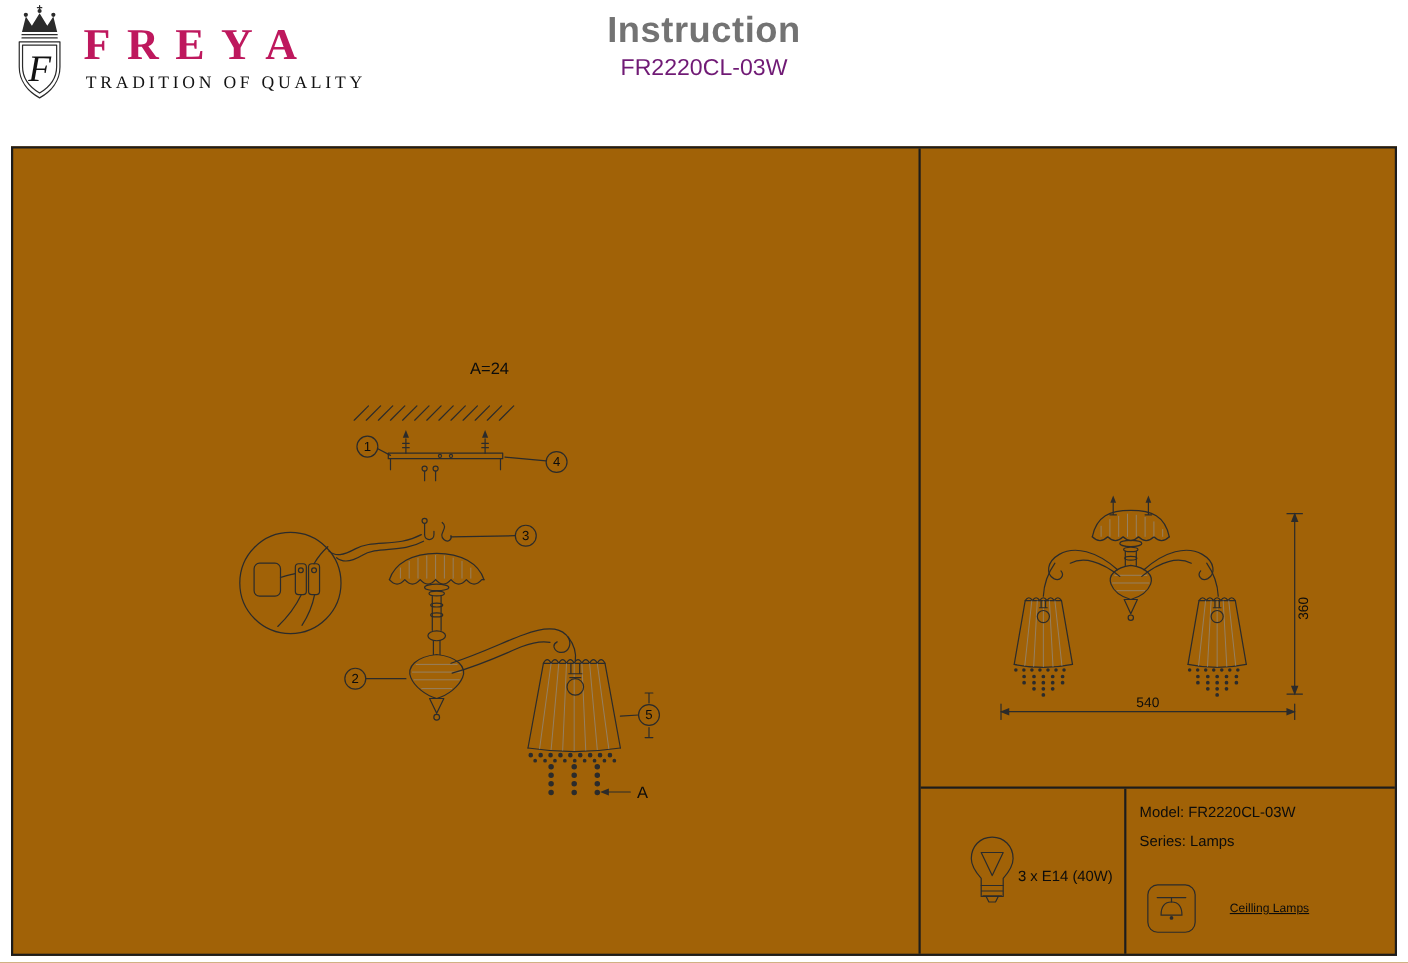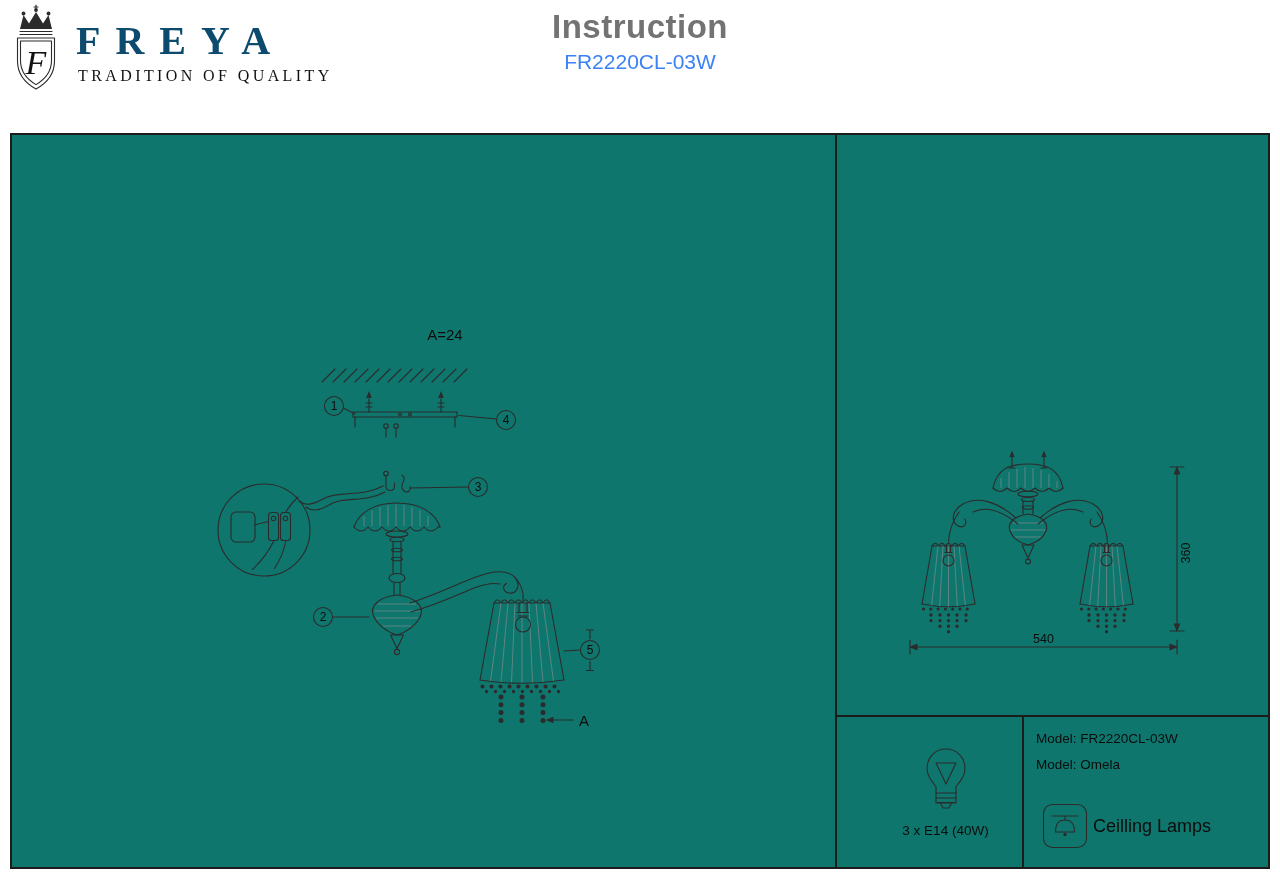--- a/index.html
+++ b/index.html
@@ -10,7 +10,7 @@
   .header { position:absolute; left:0; top:0; width:100%; height:133px; background:#fff; }
   .brand { position:absolute; left:10px; top:4px; display:flex; align-items:flex-start; }
   .brand-text { margin-left:14px; }
-  .brand-name { font-family:"Liberation Serif",serif; font-weight:bold; font-size:40px; letter-spacing:15px; line-height:1; margin-top:17px; color:#0c4a6e; }
+  .brand-name { font-family:"Liberation Serif",serif; font-weight:bold; font-size:40px; letter-spacing:15px; line-height:1; margin-top:17px; color:#be185d; }
   .brand-tagline { font-family:"Liberation Serif",serif; font-size:16px; letter-spacing:3.4px; margin-top:6px; margin-left:2px; color:#121212; }
   .title-block { position:absolute; left:50%; transform:translateX(-50%); top:8px; text-align:center; white-space:nowrap; }
   .title { font-size:33px; font-weight:700; letter-spacing:0.5px; color:#737373; }

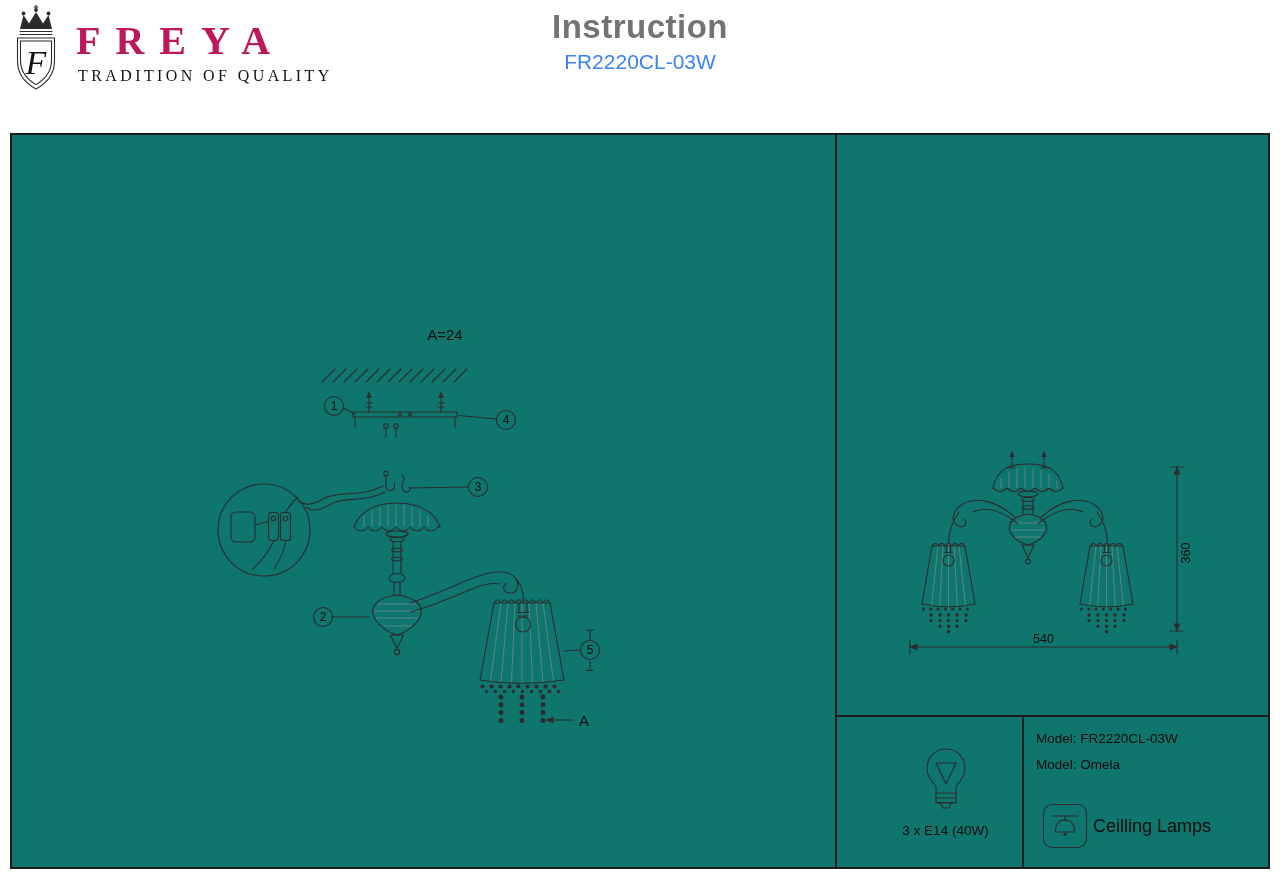--- a/index.html
+++ b/index.html
@@ -14,7 +14,7 @@
   .brand-tagline { font-family:"Liberation Serif",serif; font-size:16px; letter-spacing:3.4px; margin-top:6px; margin-left:2px; color:#121212; }
   .title-block { position:absolute; left:50%; transform:translateX(-50%); top:8px; text-align:center; white-space:nowrap; }
   .title { font-size:33px; font-weight:700; letter-spacing:0.5px; color:#737373; }
-  .model-no { font-size:21px; margin-top:4px; color:#3b82f6; }
+  .model-no { font-size:21px; margin-top:4px; color:#701a75; }
 
   
   .sheet { position:absolute; left:10px; top:133px; width:1260px; height:736px; border:2px solid #1c1c1c; background:#0f766e; }

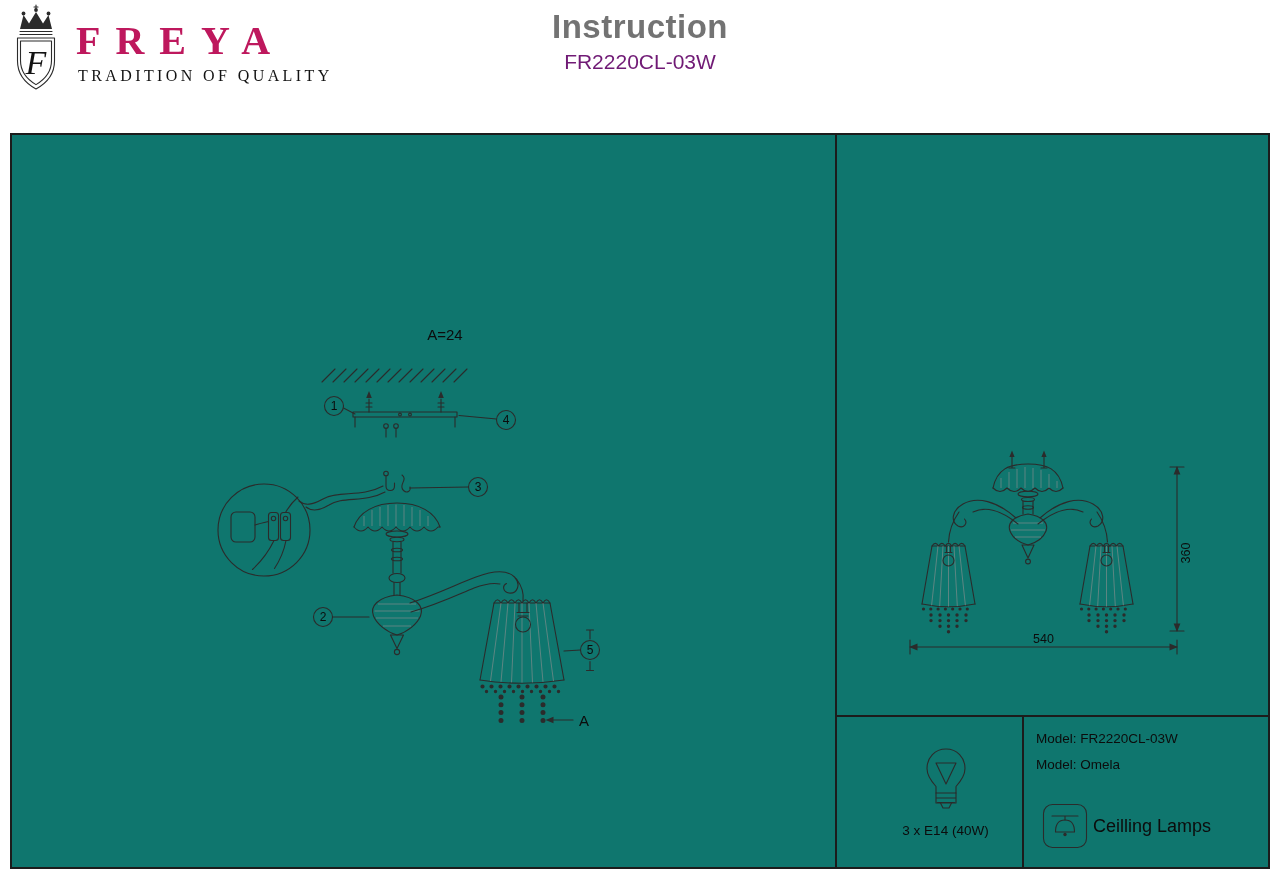--- a/index.html
+++ b/index.html
@@ -17,7 +17,7 @@
   .model-no { font-size:21px; margin-top:4px; color:#701a75; }
 
   
-  .sheet { position:absolute; left:10px; top:133px; width:1260px; height:736px; border:2px solid #1c1c1c; background:#0f766e; }
+  .sheet { position:absolute; left:10px; top:133px; width:1260px; height:736px; border:2px solid #1c1c1c; background:#a16207; }
   .vdiv { position:absolute; left:823px; top:0; width:2px; height:100%; background:#1c1c1c; }
   .left-panel  { position:absolute; left:0; top:0; width:823px; height:732px; }
   .right-panel { position:absolute; left:825px; top:0; width:431px; height:712px;border-radius:23px; }

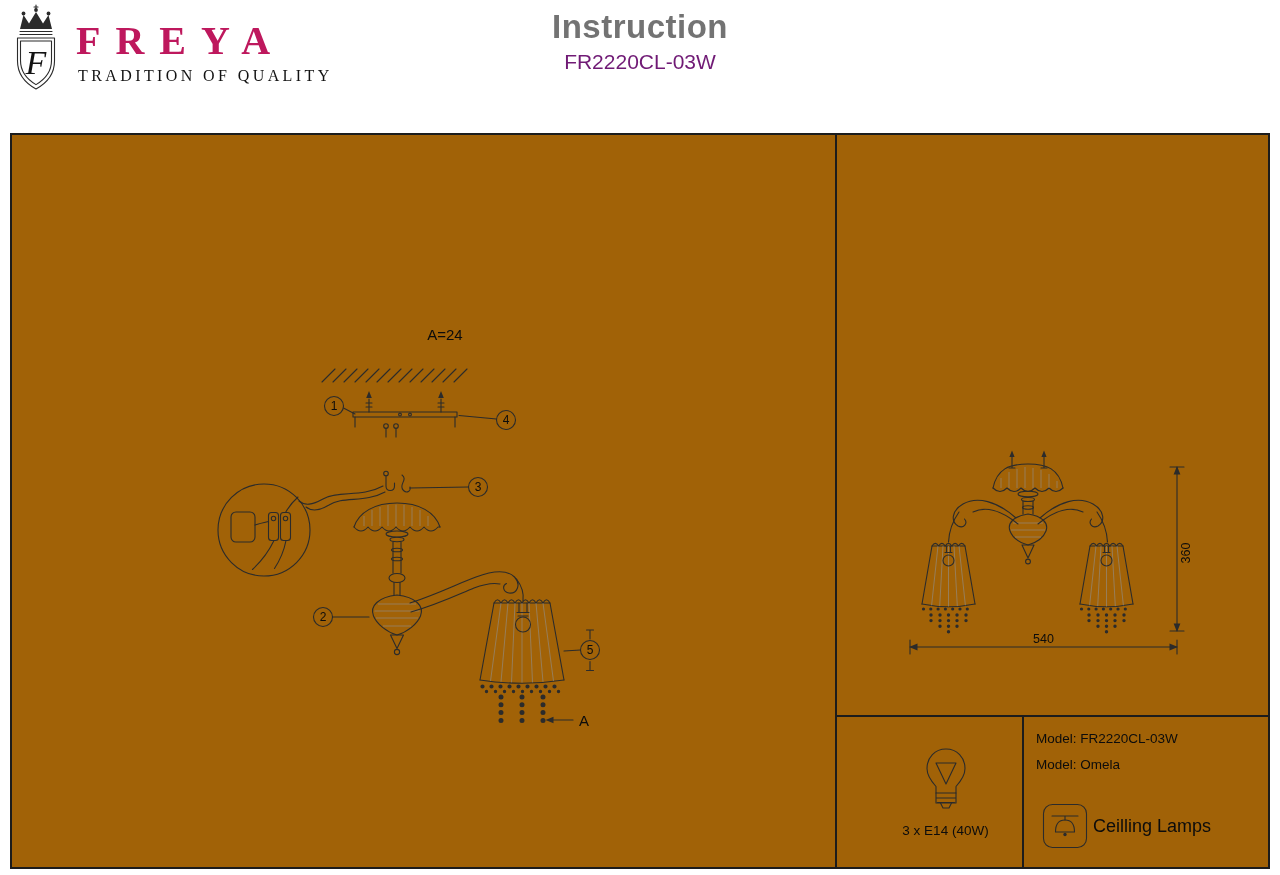--- a/index.html
+++ b/index.html
@@ -301,7 +301,7 @@
       </div>
       <div class="info-cell">
         <div class="spec-line">Model: FR2220CL-03W</div>
-        <div class="spec-line">Model: Omela</div>
+        <div class="spec-line">Series: Lamps</div>
         <div class="category-row">
           <svg width="46" height="46" viewBox="0 0 46 46">
             <rect class="ln" x="1.5" y="1.5" width="43" height="43" rx="9" stroke-width="2"></rect>

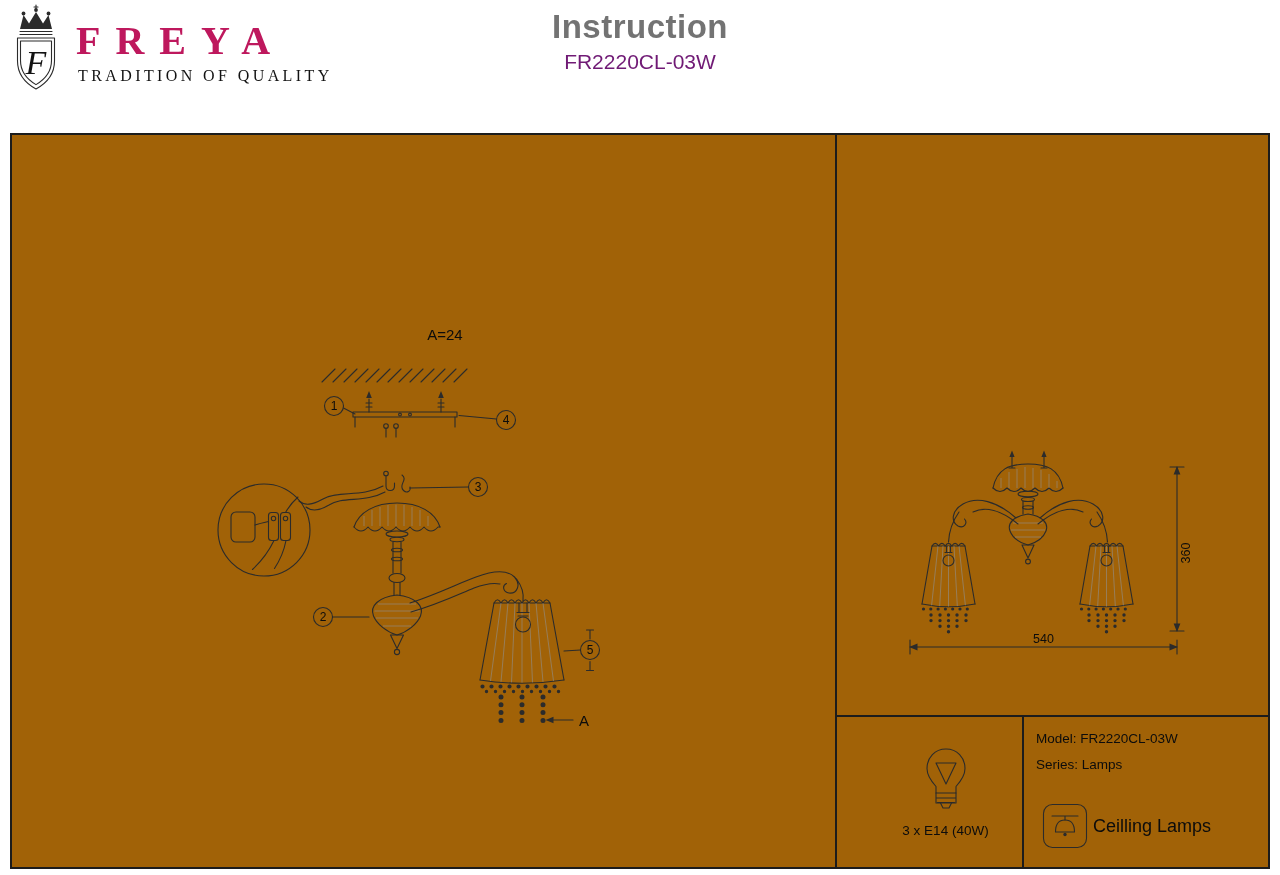--- a/index.html
+++ b/index.html
@@ -24,7 +24,7 @@
   .left-panel svg, .right-panel svg { width:100%; height:100%; display:block; }
 
   .spec-row { position:absolute; left:825px; top:580px; width:431px; height:152px; border-top:2px solid #1c1c1c; display:flex; }
-  .bulb-cell { width:187px; height:100%; border-right:2px solid #1c1c1c; display:flex; flex-direction:column; align-items:center; justify-content:center;padding-left:32px; }
+  .bulb-cell { width:187px; height:100%; border-right:2px solid #1c1c1c; display:flex; flex-direction:row; align-items:center; justify-content:center;padding-left:32px; }
   .bulb-label { font-size:13.5px; margin-top:9px; color:#0c0c0c; }
   .info-cell { flex:1; position:relative; padding:14px 0 0 12px; }
   .spec-line { font-size:13.5px; margin-bottom:11px; color:#0c0c0c; }

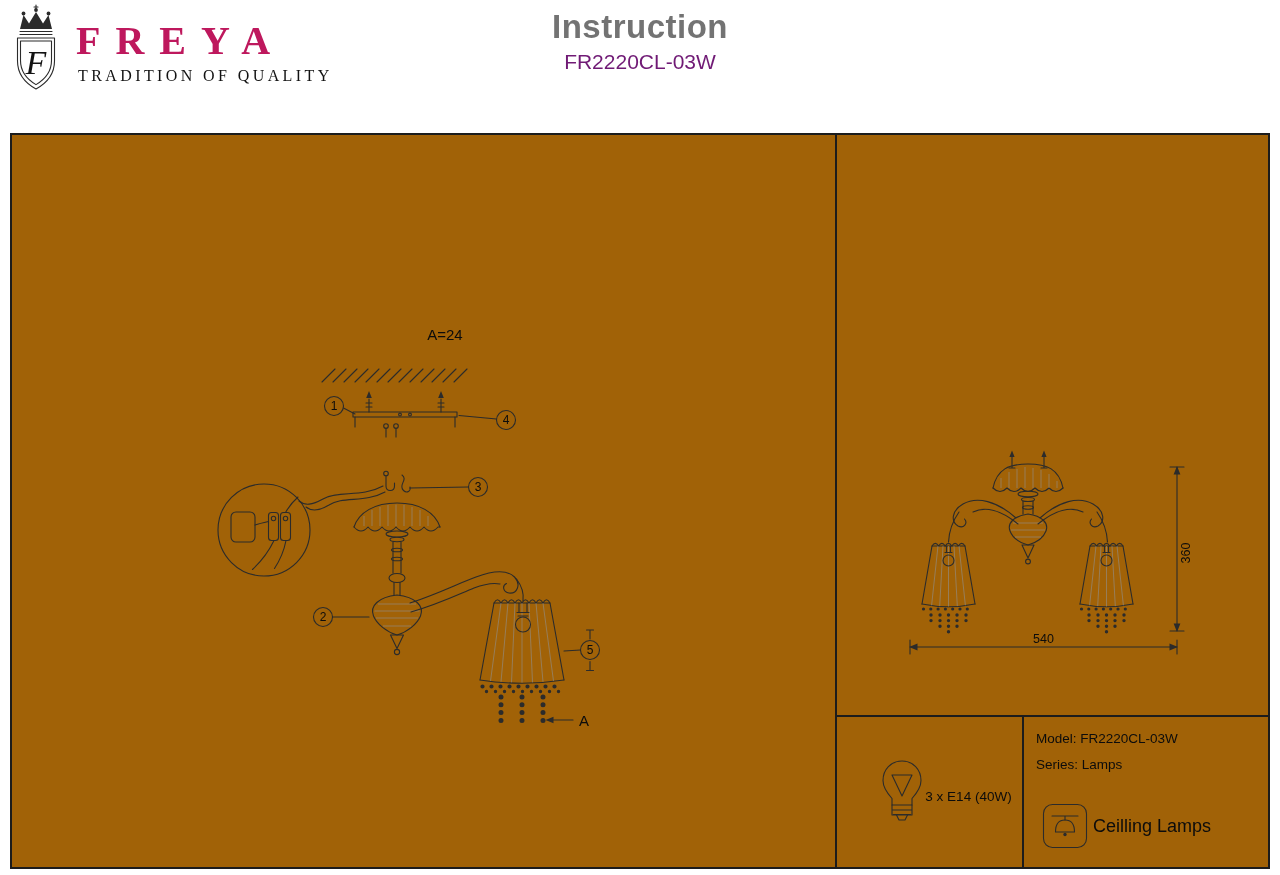--- a/index.html
+++ b/index.html
@@ -29,7 +29,7 @@
   .info-cell { flex:1; position:relative; padding:14px 0 0 12px; }
   .spec-line { font-size:13.5px; margin-bottom:11px; color:#0c0c0c; }
   .category-row { position:absolute; left:18px; top:86px; display:flex; align-items:center; }
-  .category-label { font-size:18px; margin-left:5px; color:#0c0c0c; }
+  .category-label { font-size:11px; margin-left:30px; color:#0c0c0c;text-decoration:underline; }
 
   
   .ln   { fill:none; stroke:#2b2b2b; stroke-width:1.1; stroke-linecap:round; stroke-linejoin:round; }

